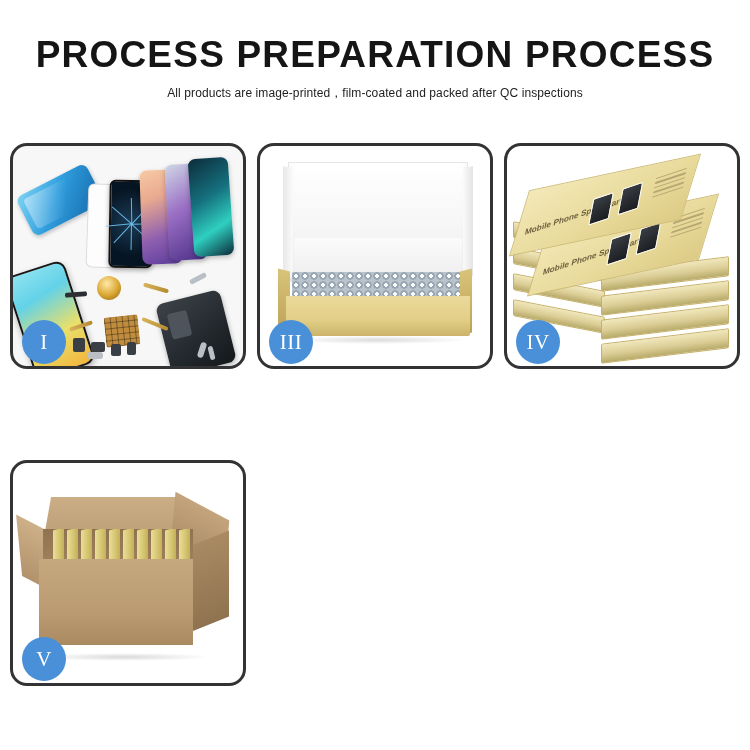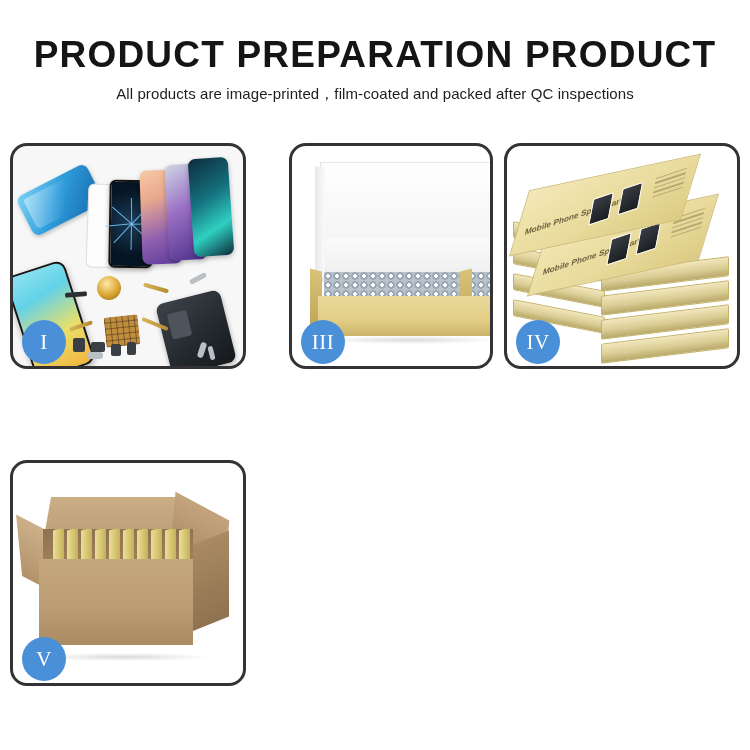--- a/index.html
+++ b/index.html
@@ -346,7 +346,7 @@
 <div id="root">
 
   <div class="header">
-    <div class="title">PRODUCT PREPARATION PRODUCT</div>
+    <div class="title">PROCESS PREPARATION PROCESS</div>
     <div class="subtitle">All products are image-printed，film-coated and packed after QC inspections</div>
   </div>
 

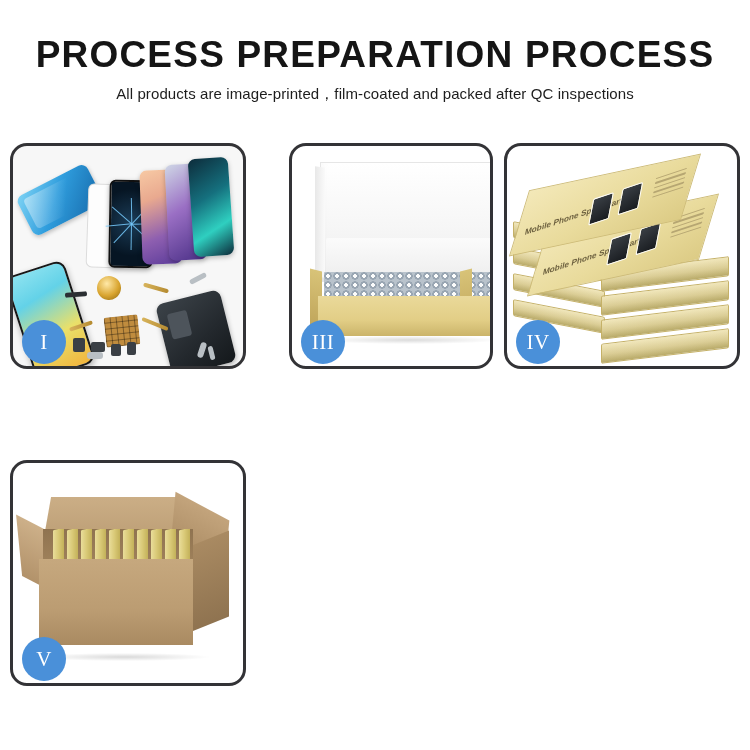--- a/index.html
+++ b/index.html
@@ -24,7 +24,7 @@
   }
   .subtitle {
     margin-top: 9px;
-    font-size: 15px;
+    font-size: 12px;
     font-weight: 400;
     color: #1d1d1d;
     letter-spacing: .1px;

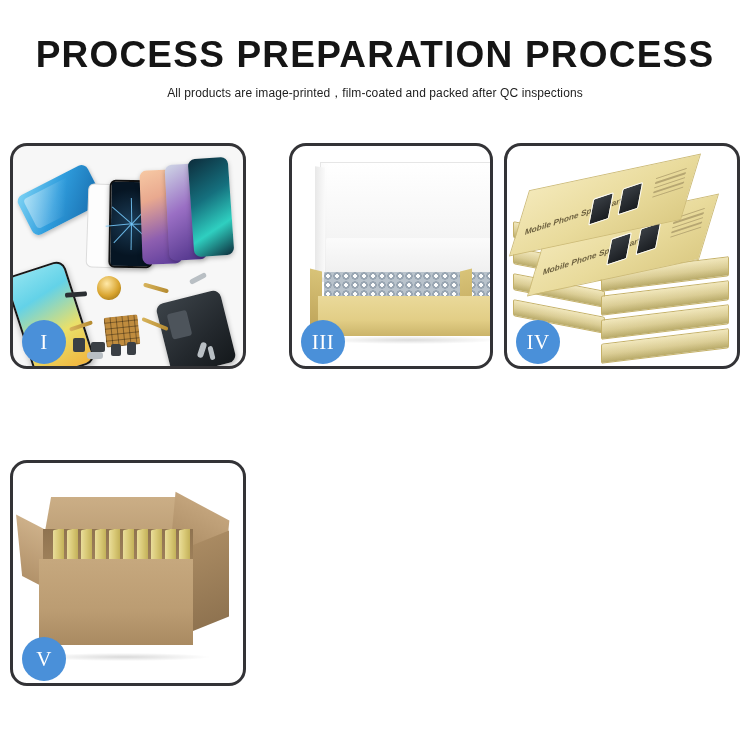--- a/index.html
+++ b/index.html
@@ -184,7 +184,7 @@
   }
 
   
-  .p3 { background: #ffffff; margin-left: 32px; }
+  .p3 { background: #ffffff; }
   .b3-lid {
     position: absolute; left: 28px; top: 16px; width: 180px; height: 120px;
     background: linear-gradient(180deg,#ffffff 0%,#f6f6f6 55%,#ececec 100%);

